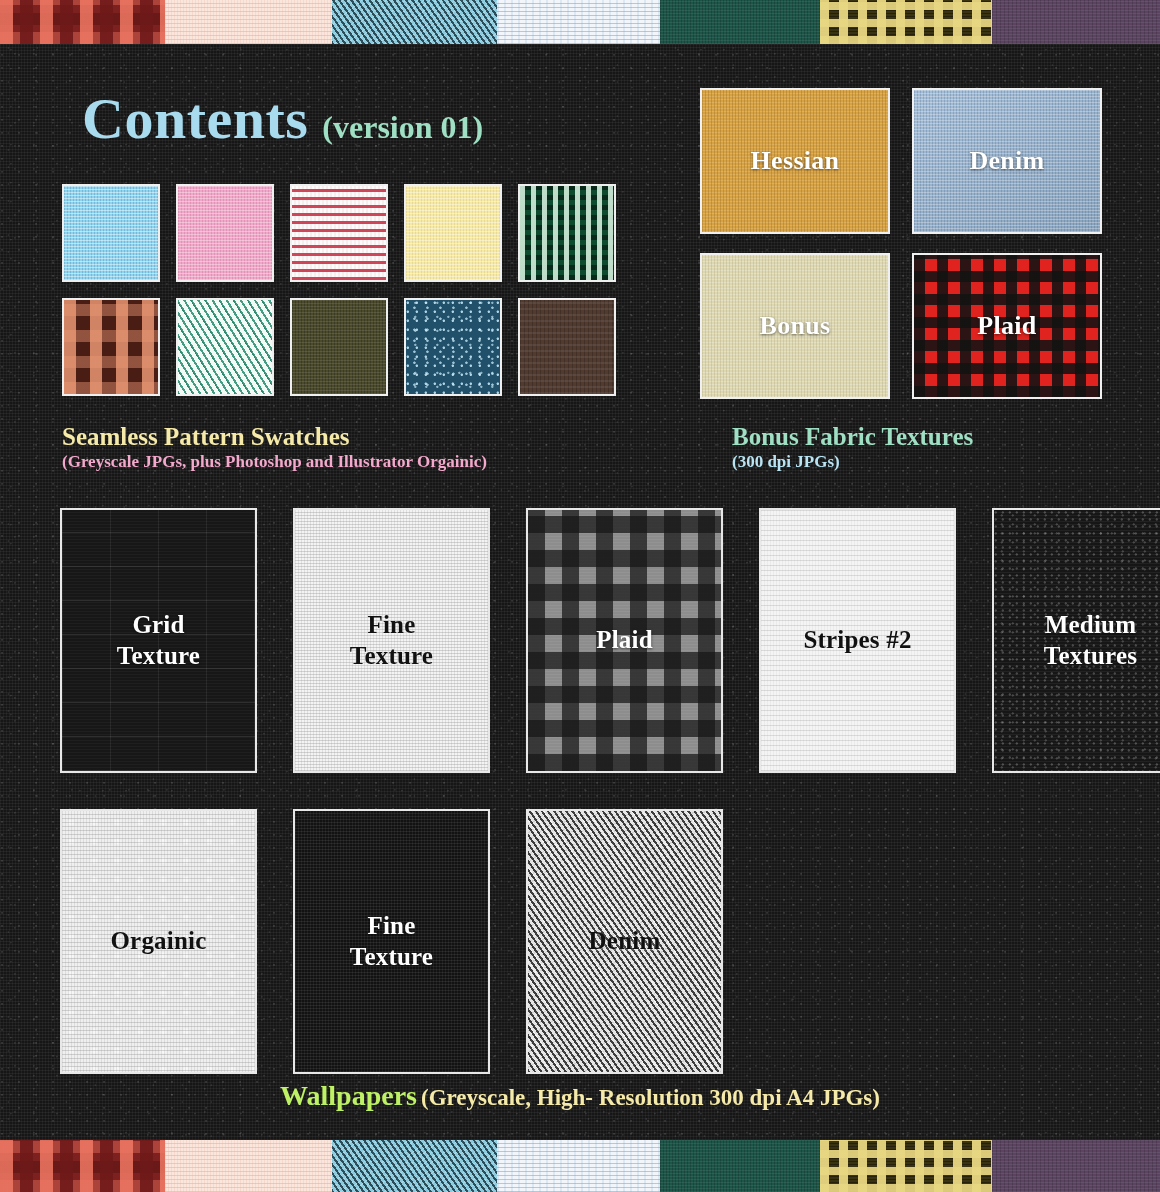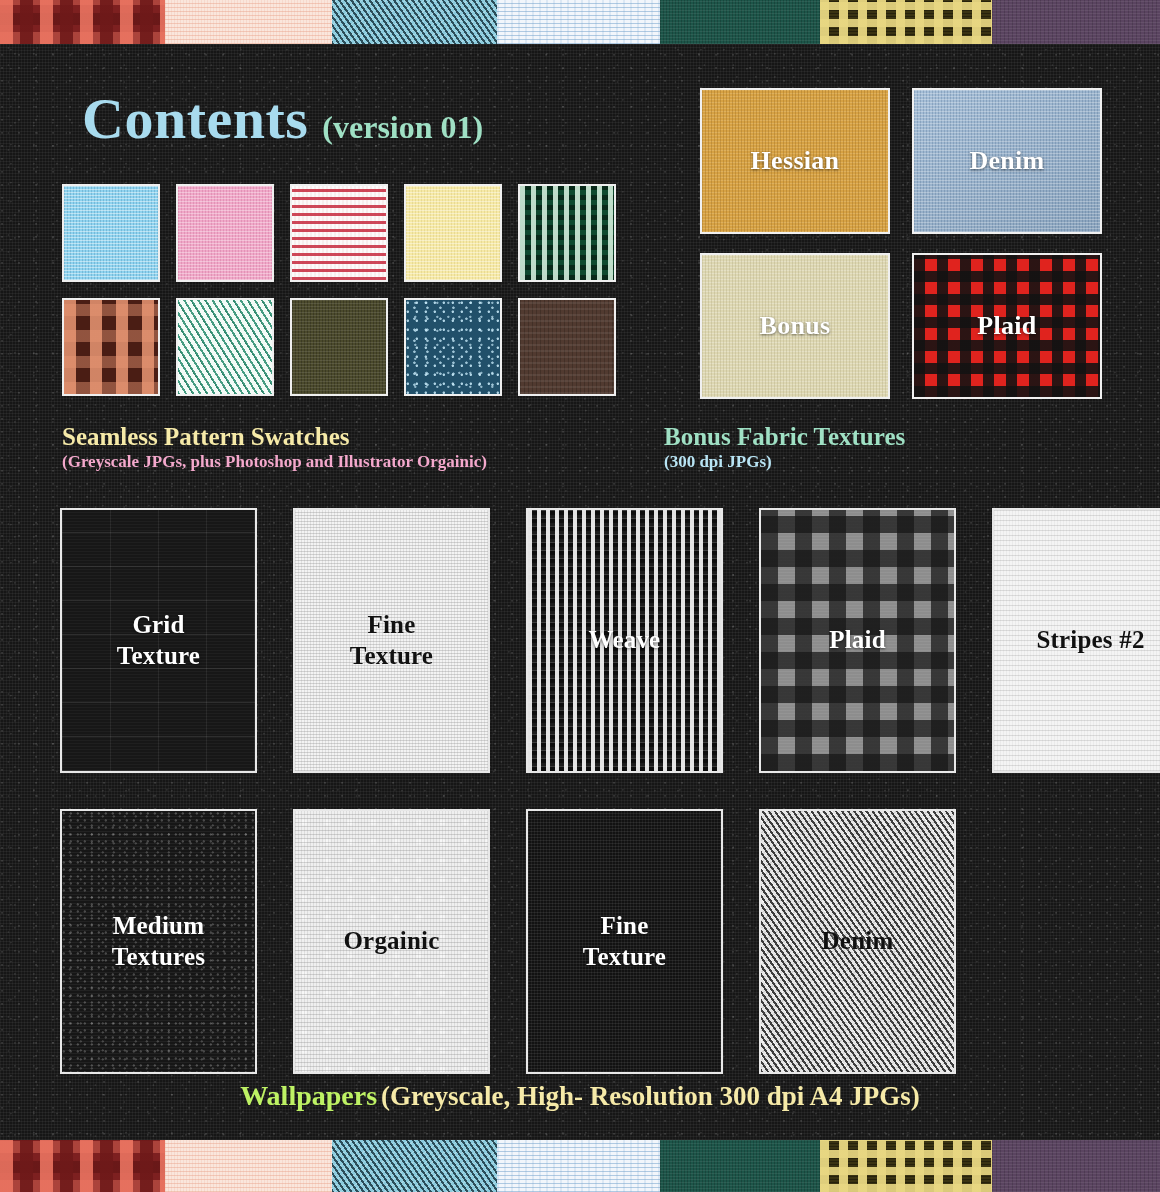--- a/index.html
+++ b/index.html
@@ -268,7 +268,7 @@
   }
 
   .caption-left  { left: 62px;  top: 422px; width: 558px; }
-  .caption-right { left: 664px; top: 422px; width: 404px; }
+  .caption-right { left: 732px; top: 422px; width: 404px; }
 
   .caption-left  .cap-title { color: #f6eaa8; }
   .caption-left  .cap-sub   { color: #f4a8cc; }

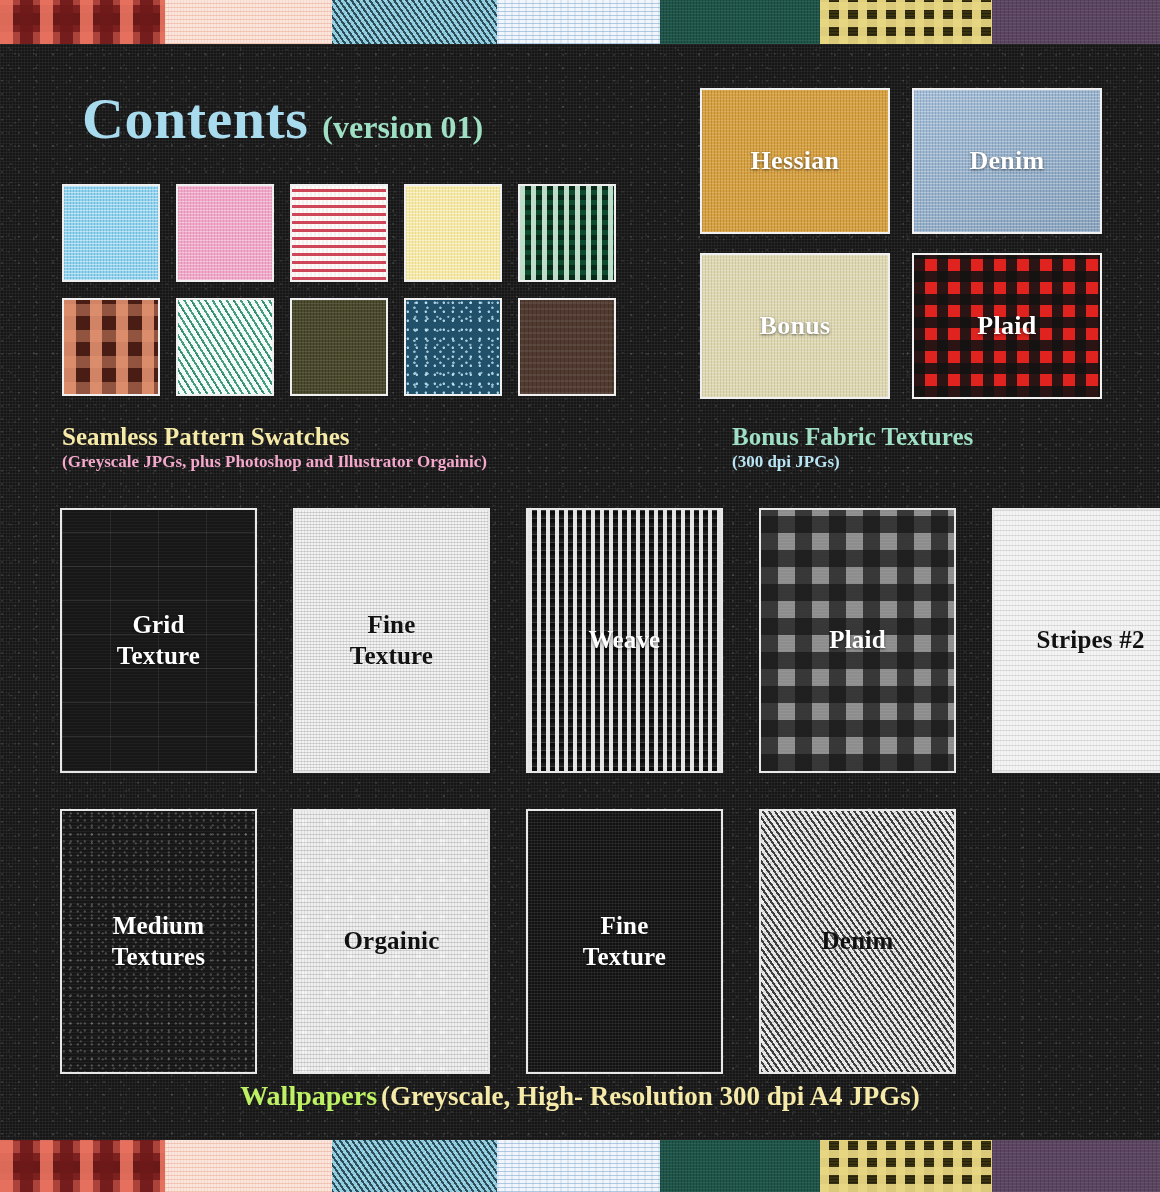--- a/index.html
+++ b/index.html
@@ -468,9 +468,6 @@
     <span class="w-label dark">Fine
 Texture</span>
   </div>
-  <div class="wall-card wp-weave">
-    <span class="w-label light">Weave</span>
-  </div>
   <div class="wall-card wp-plaid-grey">
     <span class="w-label light">Plaid</span>
   </div>

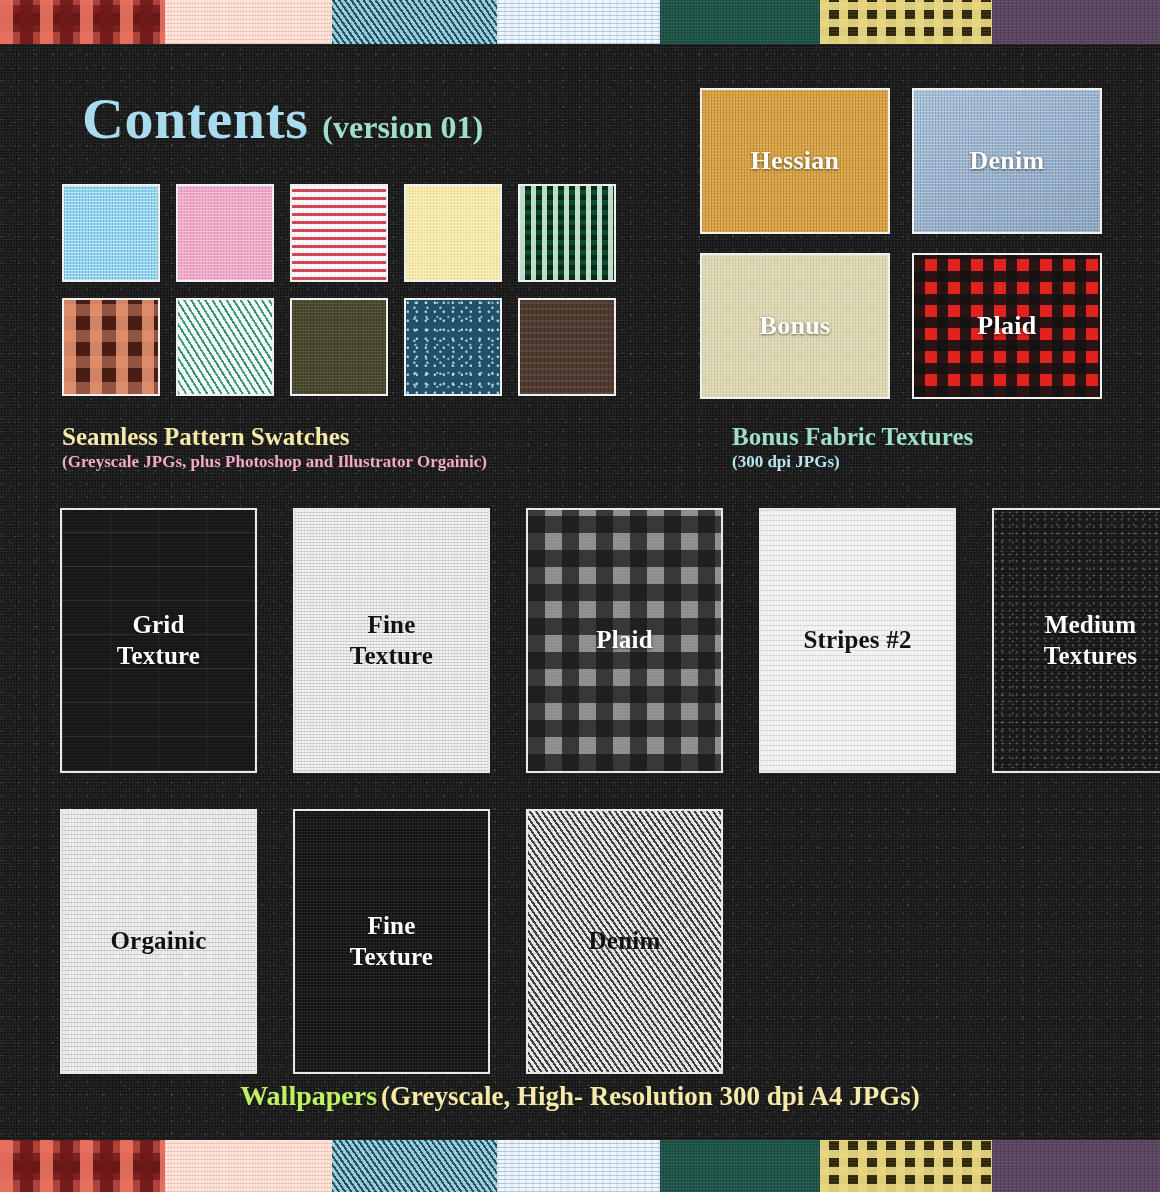--- a/index.html
+++ b/index.html
@@ -395,7 +395,7 @@
     color: #bef264;
   }
   .footer-caption .f-sub {
-    font-size: 27px;
+    font-size: 23px;
     font-weight: 700;
     color: #f6eaa8;
     text-align: center;

